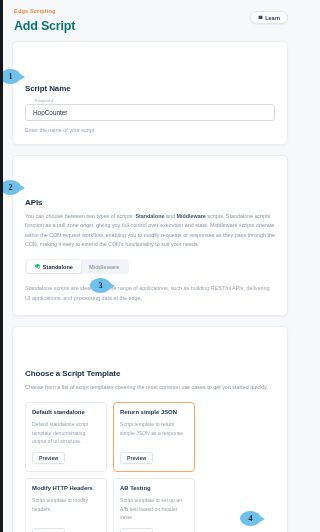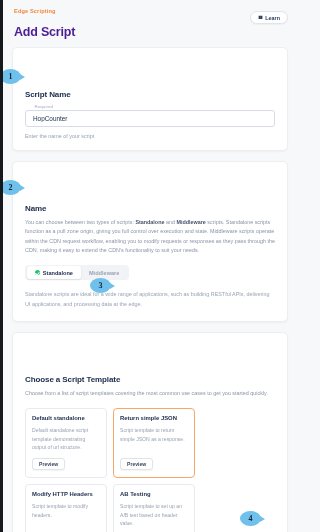--- a/index.html
+++ b/index.html
@@ -14,7 +14,7 @@
   
   .header { padding: 8px 12px 8px 14px; display: flex; align-items: flex-start; justify-content: space-between; }
   .crumb { color: #f5843c; font-size: 5.6px; font-weight: 700; letter-spacing: .15px; }
-  .page-title { color: #4c1d95; font-size: 12.5px; font-weight: 700; margin-top: 11px; letter-spacing: -.2px; }
+  .page-title { color: #0f766e; font-size: 12.5px; font-weight: 700; margin-top: 5px; letter-spacing: -.2px; }
   .learn-btn {
     display: inline-flex; align-items: center; gap: 2.5px;
     border: 1px solid #dfe3ea; background: #ffffff; border-radius: 9px;

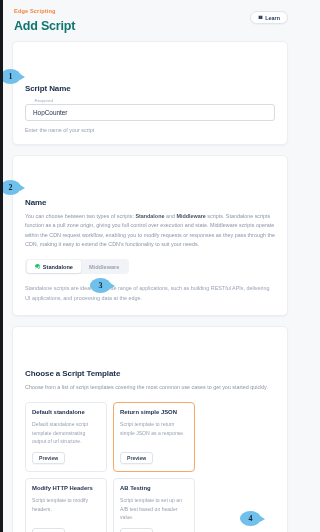--- a/index.html
+++ b/index.html
@@ -127,7 +127,7 @@
   </div>
 
   <div class="card">
-    <div class="card-title">Name</div>
+    <div class="card-title">APIs</div>
     <div class="card-sub">
       <span>You can choose between two types of scripts: </span><b>Standalone</b><span> and </span><b>Middleware</b><span> scripts. Standalone scripts function as a pull zone origin, giving you full control over execution and state. Middleware scripts operate within the CDN request workflow, enabling you to modify requests or responses as they pass through the CDN, making it easy to extend the CDN's functionality to suit your needs.</span>
     </div>

